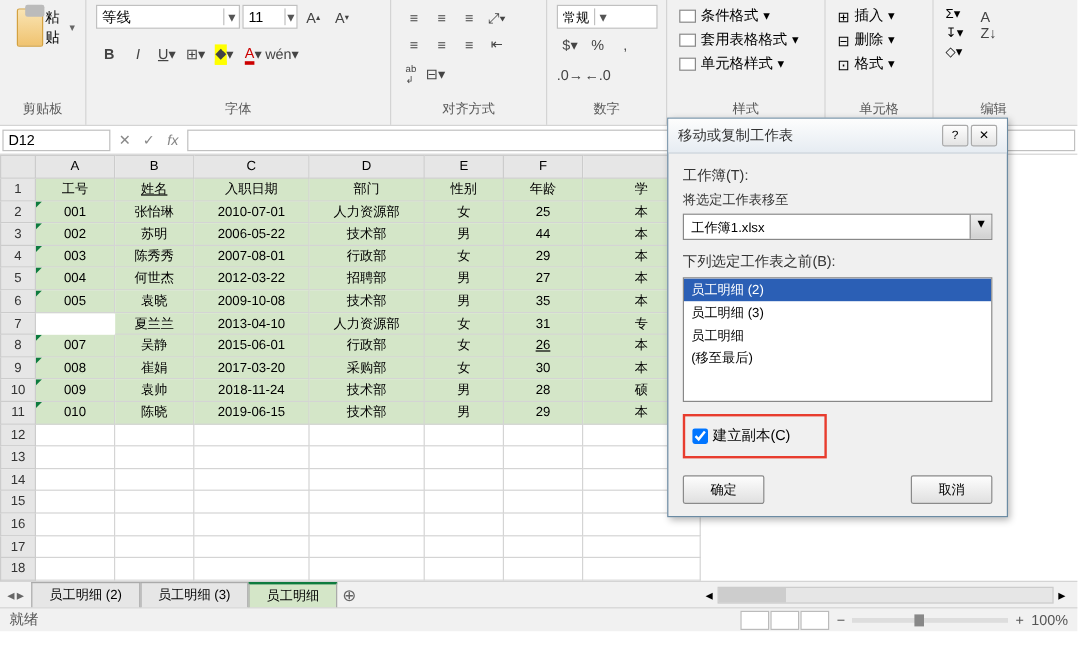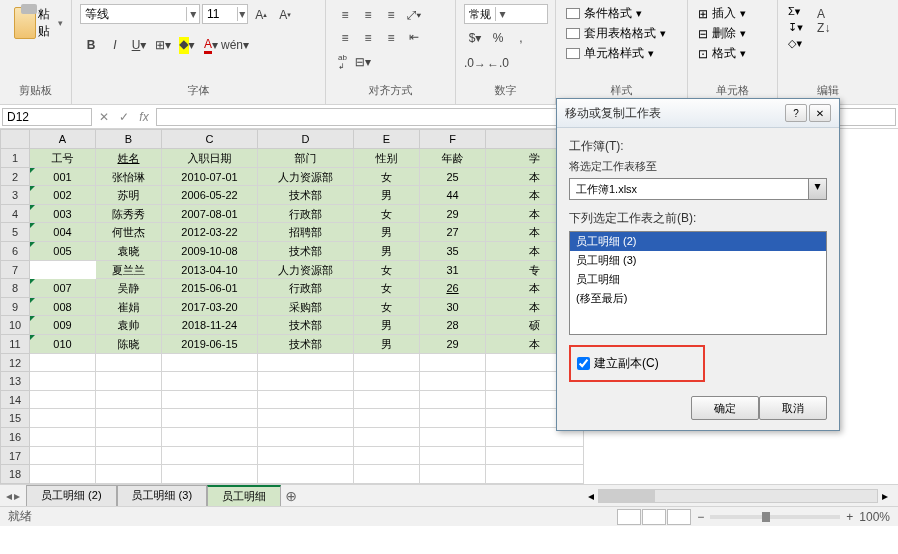--- a/index.html
+++ b/index.html
@@ -62,7 +62,7 @@
 .dlg-list{border:1px solid #888;background:#fff;height:104px;overflow-y:auto;margin-bottom:10px}
 .dlg-list-item{padding:2px 6px;font-size:11px;cursor:pointer}
 .dlg-list-item.sel{background:#2b5fb5;color:#fff}
-.dlg-check-wrap{border:2px solid #e83c2e;padding:8px 6px;margin-bottom:14px;width:136px}
+.dlg-check-wrap{border:2px solid #e83c2e;padding:8px 6px;margin-bottom:14px;width:120px}
 .dlg-check{display:flex;align-items:center;gap:4px;font-size:11px}
 .dlg-check input{width:13px;height:13px}
 .dlg-actions{display:flex;justify-content:flex-end;}

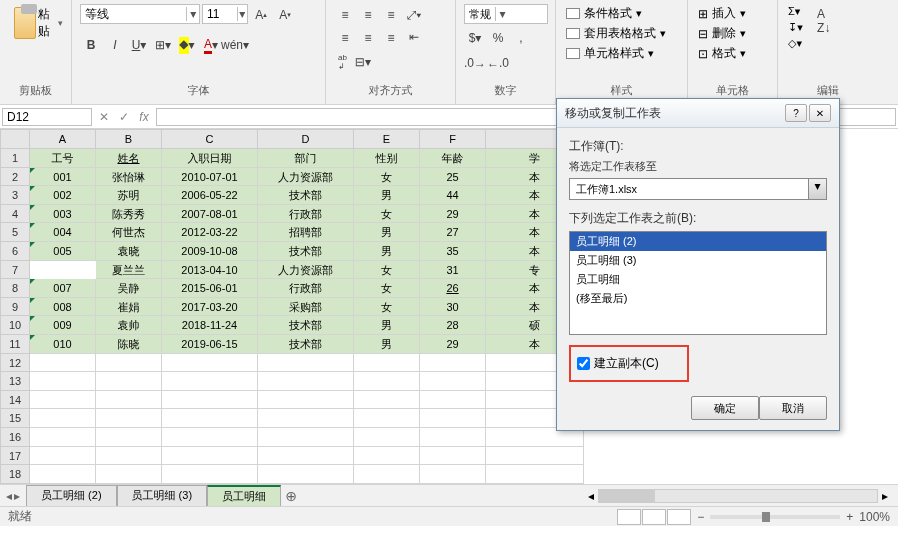--- a/index.html
+++ b/index.html
@@ -65,7 +65,7 @@
 .dlg-check-wrap{border:2px solid #e83c2e;padding:8px 6px;margin-bottom:14px;width:120px}
 .dlg-check{display:flex;align-items:center;gap:4px;font-size:11px}
 .dlg-check input{width:13px;height:13px}
-.dlg-actions{display:flex;justify-content:flex-end;}
+.dlg-actions{display:flex;justify-content:space-between;}
 .dlg-abtn{width:68px;height:24px;border:1px solid #8a8a8a;background:linear-gradient(#fdfdfd,#e0e0e0);cursor:pointer;font-size:11px;border-radius:2px}
 .ruler{width:130px;height:4px;background:#ddd;position:relative}
 .ruler-thumb{position:absolute;left:40%;top:-3px;width:8px;height:10px;background:#888}

